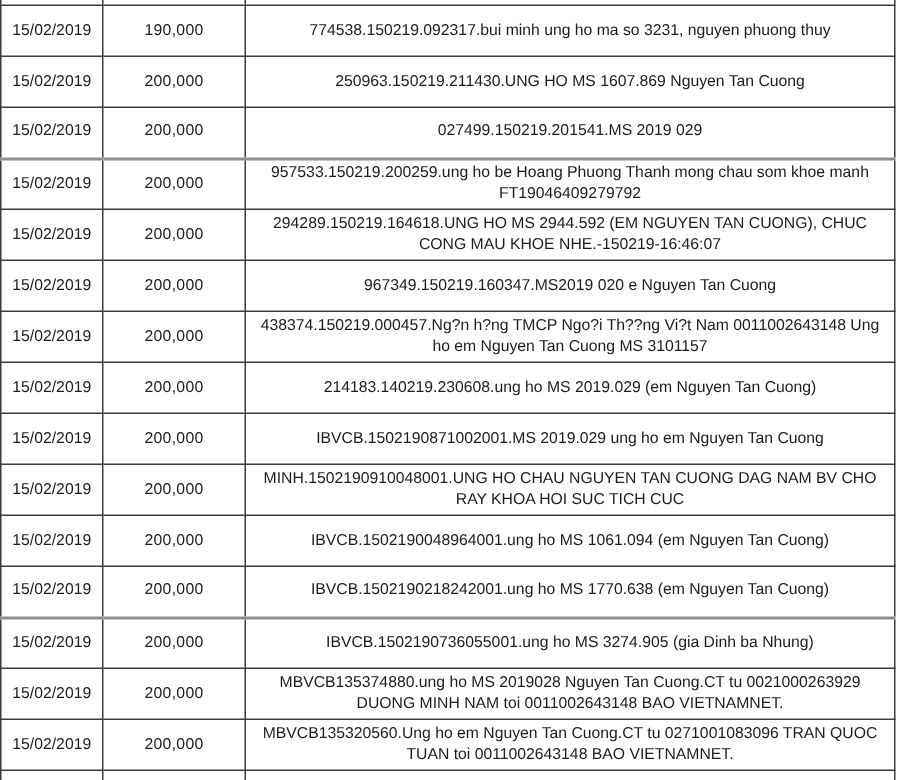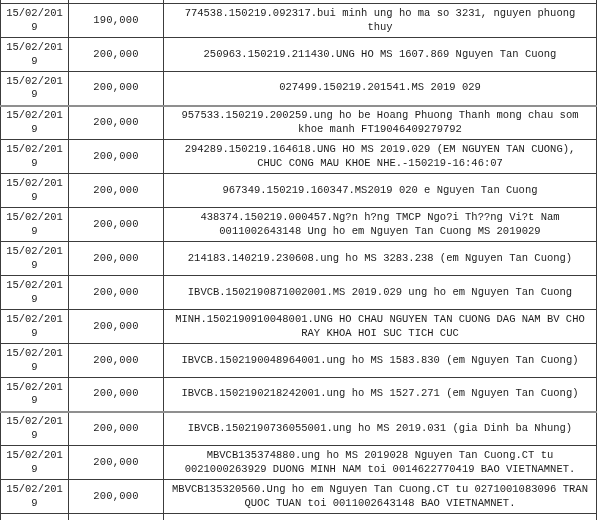--- a/index.html
+++ b/index.html
@@ -37,7 +37,7 @@
     overflow: hidden;
     word-wrap: break-word;
   }
-  tr.data-row { height: 34px; font-family: Liberation Mono, monospace; }
+  tr.data-row { height: 34px; }
   tr.partial-top td {
     border-top: none;
     height: 3px;

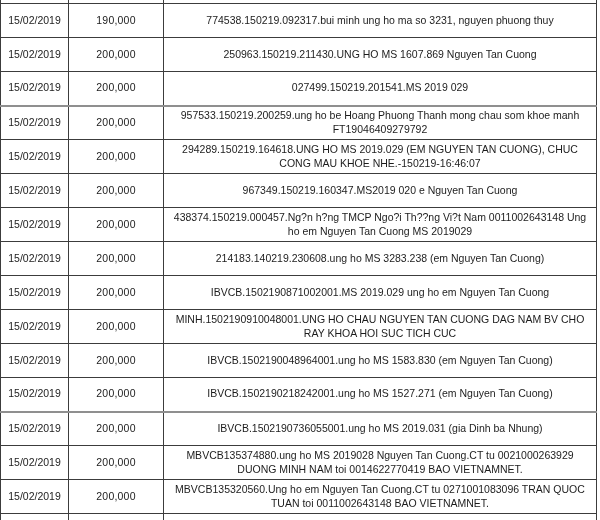--- a/index.html
+++ b/index.html
@@ -92,7 +92,7 @@
         <tr class="data-row">
           <td class="date-cell">15/02/2019</td>
           <td class="amount-cell">200,000</td>
-          <td class="description-cell">294289.150219.164618.UNG HO MS 2019.029 (EM NGUYEN TAN CUONG), CHUC CONG MAU KHOE NHE.-150219-16:46:07</td>
+          <td class="description-cell">294289.150219.164618.UNG HO MS 2944.592 (EM NGUYEN TAN CUONG), CHUC CONG MAU KHOE NHE.-150219-16:46:07</td>
         </tr>
         <tr class="data-row">
           <td class="date-cell">15/02/2019</td>

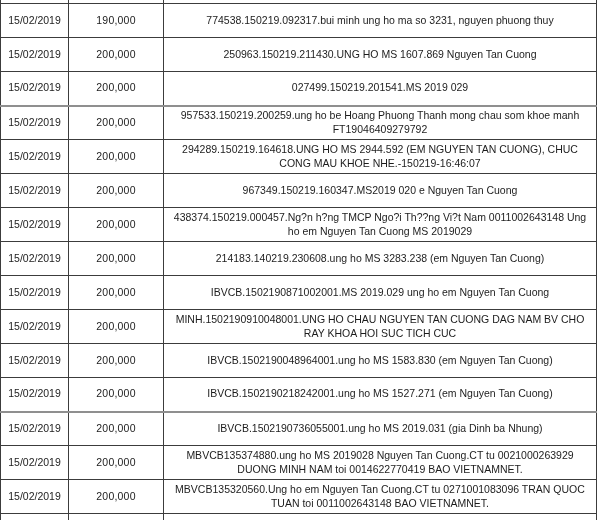--- a/index.html
+++ b/index.html
@@ -102,7 +102,7 @@
         <tr class="data-row">
           <td class="date-cell">15/02/2019</td>
           <td class="amount-cell">200,000</td>
-          <td class="description-cell">438374.150219.000457.Ng?n h?ng TMCP Ngo?i Th??ng Vi?t Nam 0011002643148 Ung ho em Nguyen Tan Cuong MS 2019029</td>
+          <td class="description-cell">438374.150219.000457.Ng?n h?ng TMCP Ngo?i Th??ng Vi?t Nam 0011002643148 Ung ho em Nguyen Tan Cuong MS 3101157</td>
         </tr>
         <tr class="data-row">
           <td class="date-cell">15/02/2019</td>

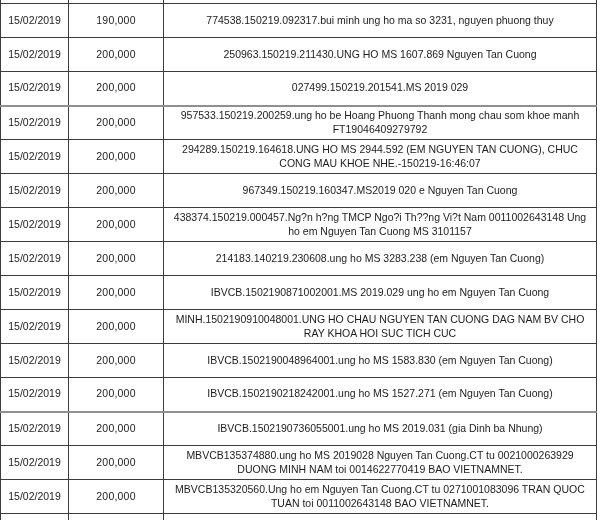--- a/index.html
+++ b/index.html
@@ -107,7 +107,7 @@
         <tr class="data-row">
           <td class="date-cell">15/02/2019</td>
           <td class="amount-cell">200,000</td>
-          <td class="description-cell">214183.140219.230608.ung ho MS 3283.238 (em Nguyen Tan Cuong)</td>
+          <td class="description-cell">214183.140219.230608.ung ho MS 2019.029 (em Nguyen Tan Cuong)</td>
         </tr>
         <tr class="data-row">
           <td class="date-cell">15/02/2019</td>

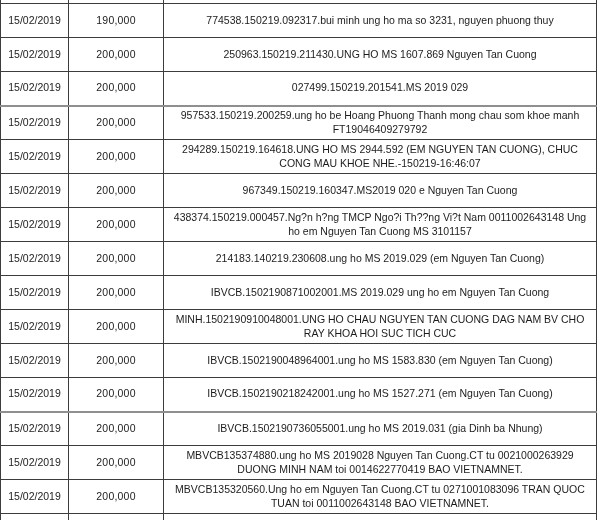--- a/index.html
+++ b/index.html
@@ -122,7 +122,7 @@
         <tr class="data-row">
           <td class="date-cell">15/02/2019</td>
           <td class="amount-cell">200,000</td>
-          <td class="description-cell">IBVCB.1502190048964001.ung ho MS 1583.830 (em Nguyen Tan Cuong)</td>
+          <td class="description-cell">IBVCB.1502190048964001.ung ho MS 1061.094 (em Nguyen Tan Cuong)</td>
         </tr>
         <tr class="data-row">
           <td class="date-cell">15/02/2019</td>

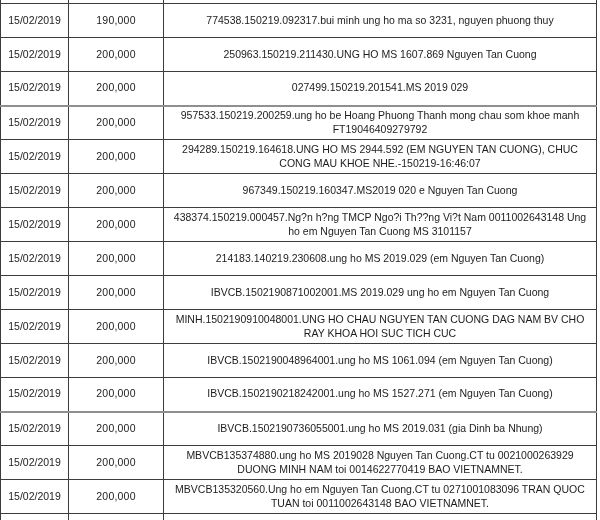--- a/index.html
+++ b/index.html
@@ -127,7 +127,7 @@
         <tr class="data-row">
           <td class="date-cell">15/02/2019</td>
           <td class="amount-cell">200,000</td>
-          <td class="description-cell">IBVCB.1502190218242001.ung ho MS 1527.271 (em Nguyen Tan Cuong)</td>
+          <td class="description-cell">IBVCB.1502190218242001.ung ho MS 1770.638 (em Nguyen Tan Cuong)</td>
         </tr>
         <tr class="data-row">
           <td class="date-cell">15/02/2019</td>

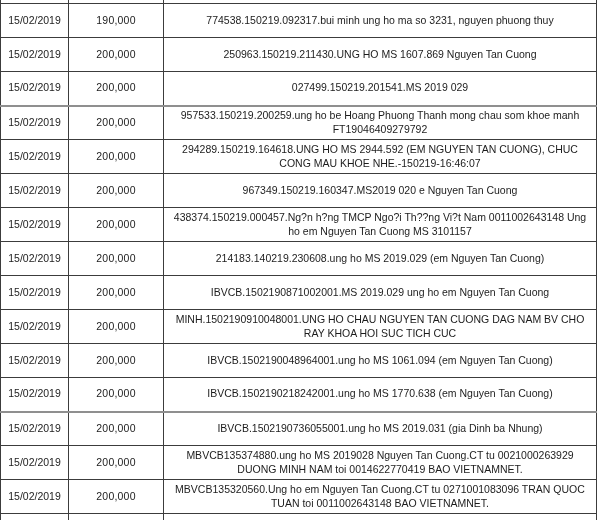--- a/index.html
+++ b/index.html
@@ -132,7 +132,7 @@
         <tr class="data-row">
           <td class="date-cell">15/02/2019</td>
           <td class="amount-cell">200,000</td>
-          <td class="description-cell">IBVCB.1502190736055001.ung ho MS 2019.031 (gia Dinh ba Nhung)</td>
+          <td class="description-cell">IBVCB.1502190736055001.ung ho MS 3274.905 (gia Dinh ba Nhung)</td>
         </tr>
         <tr class="data-row">
           <td class="date-cell">15/02/2019</td>

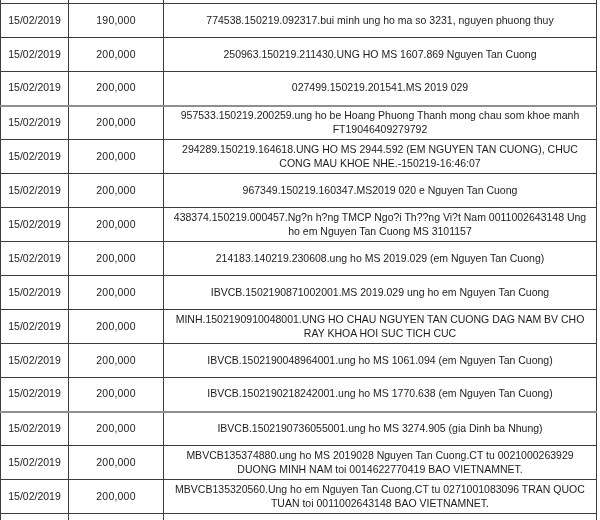--- a/index.html
+++ b/index.html
@@ -137,7 +137,7 @@
         <tr class="data-row">
           <td class="date-cell">15/02/2019</td>
           <td class="amount-cell">200,000</td>
-          <td class="description-cell">MBVCB135374880.ung ho MS 2019028 Nguyen Tan Cuong.CT tu 0021000263929 DUONG MINH NAM toi 0014622770419 BAO VIETNAMNET.</td>
+          <td class="description-cell">MBVCB135374880.ung ho MS 2019028 Nguyen Tan Cuong.CT tu 0021000263929 DUONG MINH NAM toi 0011002643148 BAO VIETNAMNET.</td>
         </tr>
         <tr class="data-row">
           <td class="date-cell">15/02/2019</td>

